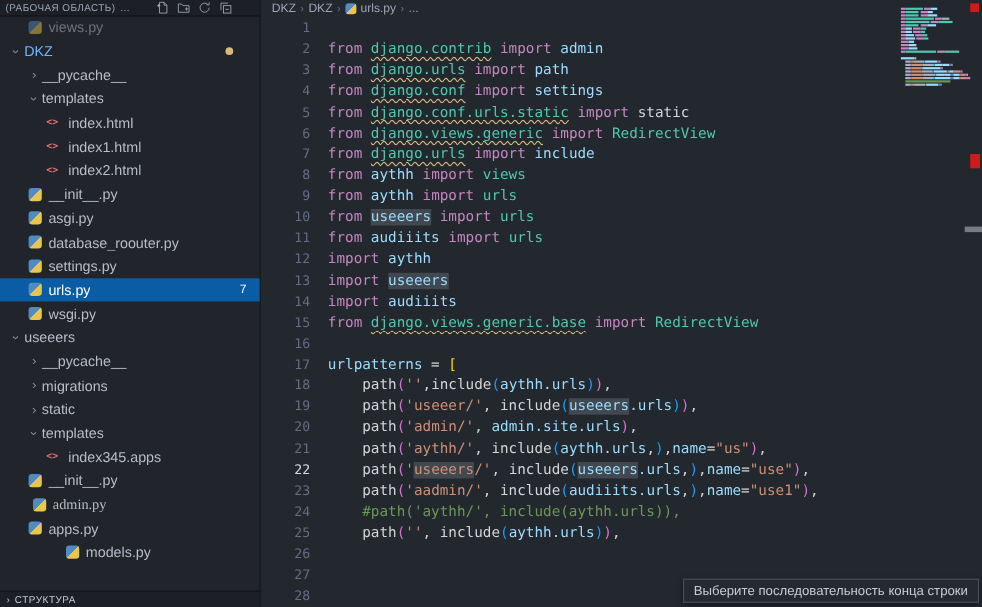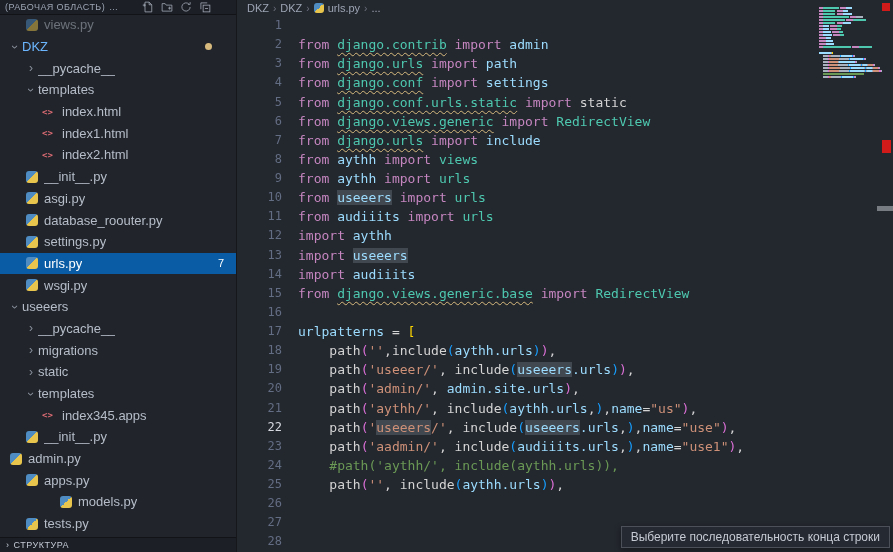--- a/index.html
+++ b/index.html
@@ -183,7 +183,7 @@
           <span class="ficon py"></span>
           <span class="lbl">__init__.py</span>
         </div>
-        <div class="row" style="padding-left: 8px;">
+        <div class="row" style="padding-left: 28px; font-family: Liberation Serif, serif;">
           <span class="ficon py"></span>
           <span class="lbl">admin.py</span>
         </div>

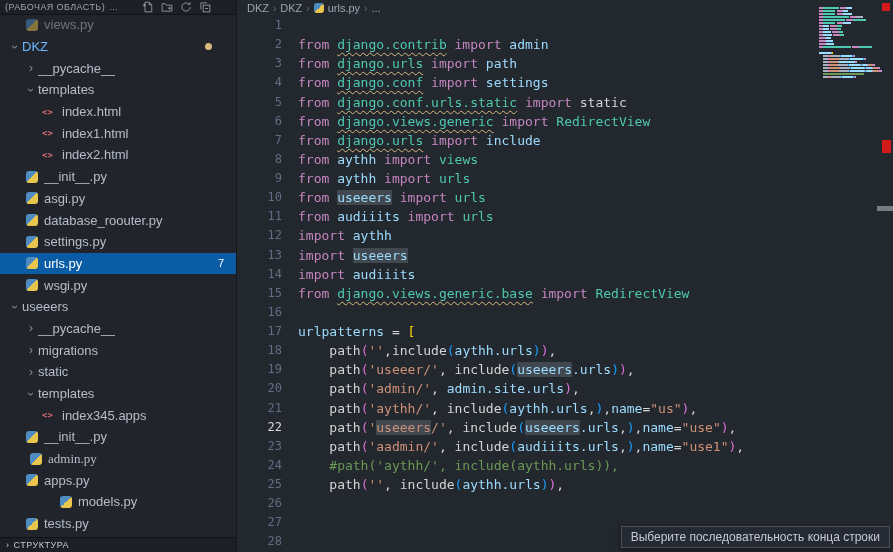--- a/index.html
+++ b/index.html
@@ -195,10 +195,6 @@
           <span class="ficon py"></span>
           <span class="lbl">models.py</span>
         </div>
-        <div class="row" style="padding-left: 24px;">
-          <span class="ficon py"></span>
-          <span class="lbl">tests.py</span>
-        </div>
       </div>
     <div class="outline-header">
       <span>›</span>

